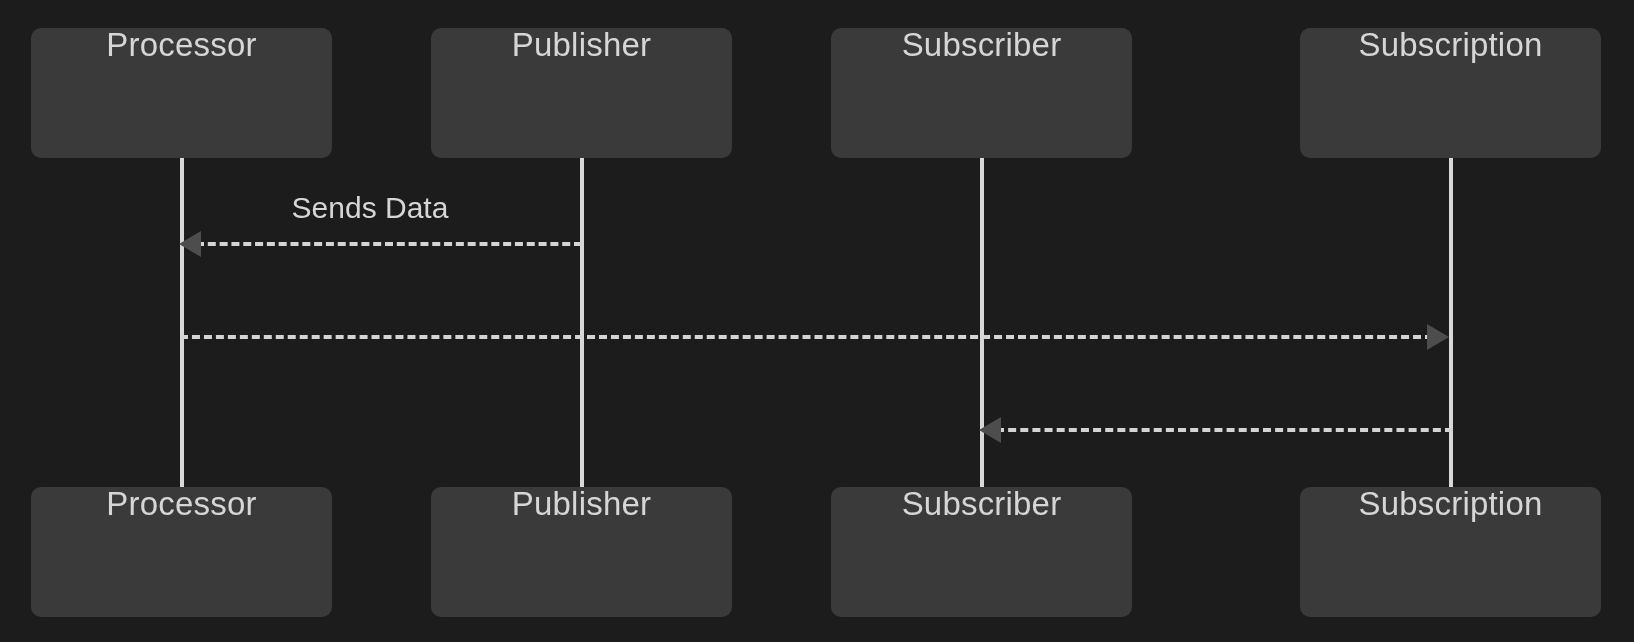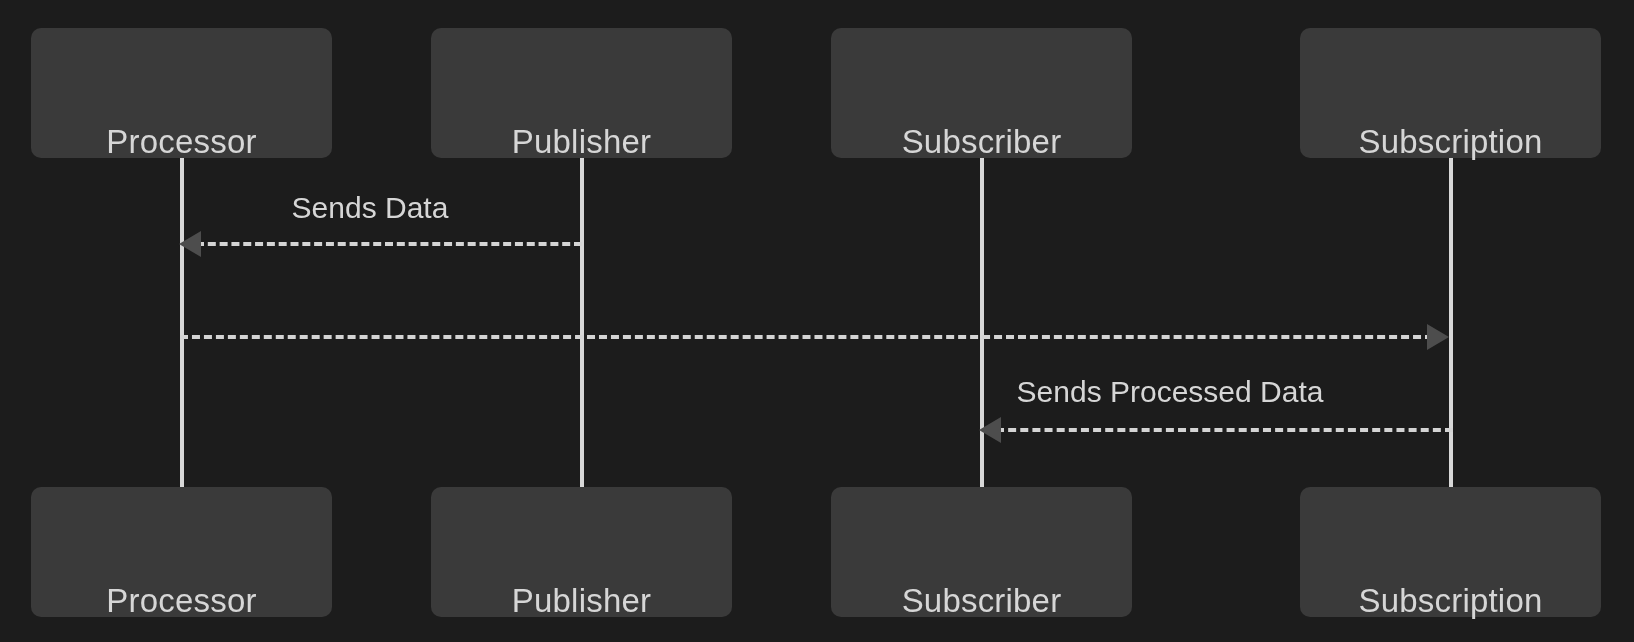--- a/index.html
+++ b/index.html
@@ -23,7 +23,7 @@
     background: #3a3a3a;
     border-radius: 10px;
     display: flex;
-    align-items: flex-end;
+    align-items: flex-start;
     justify-content: center;
     z-index: 3;
   }

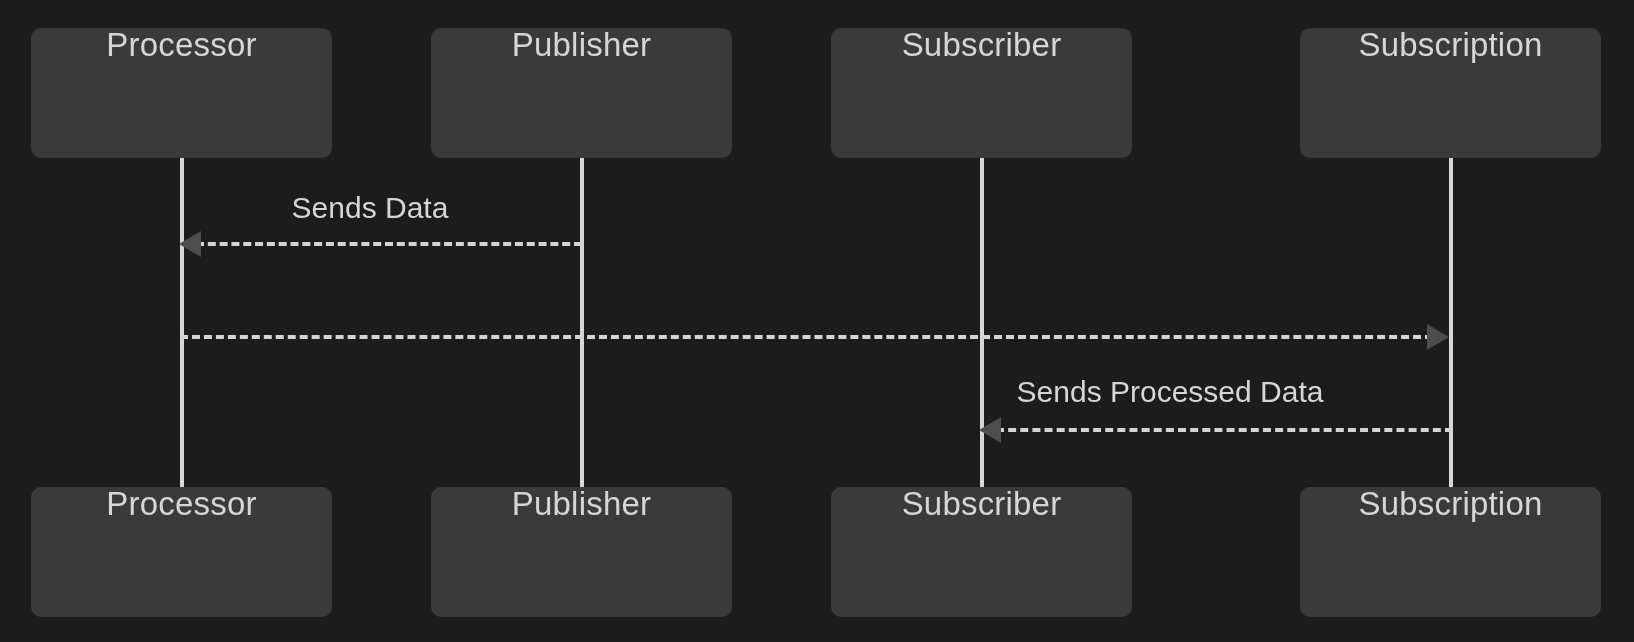--- a/index.html
+++ b/index.html
@@ -104,7 +104,6 @@
   <div class="msg-line" style="left:180px; top:335px; width:1253px;"></div>
   <div class="arrowhead right" style="left:1427px; top:324px;"></div>
 
-  <div class="msg-label" style="left:1170px; top:377px;">Sends Processed Data</div>
   <div class="msg-line" style="left:996px; top:428px; width:457px;"></div>
   <div class="arrowhead left" style="left:979px; top:417px;"></div>
 

